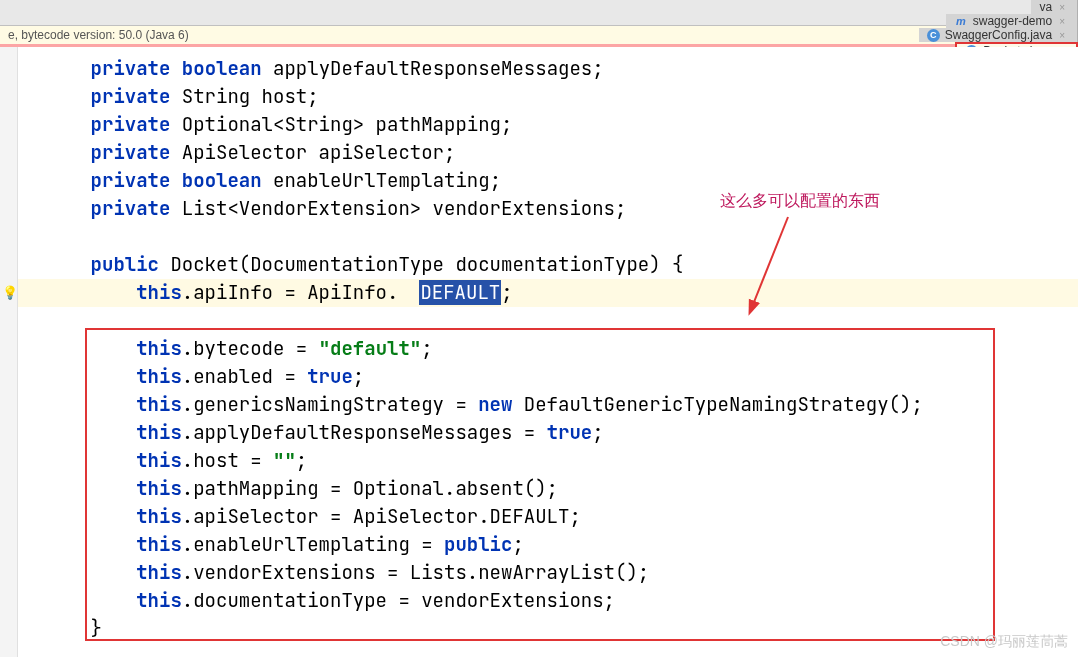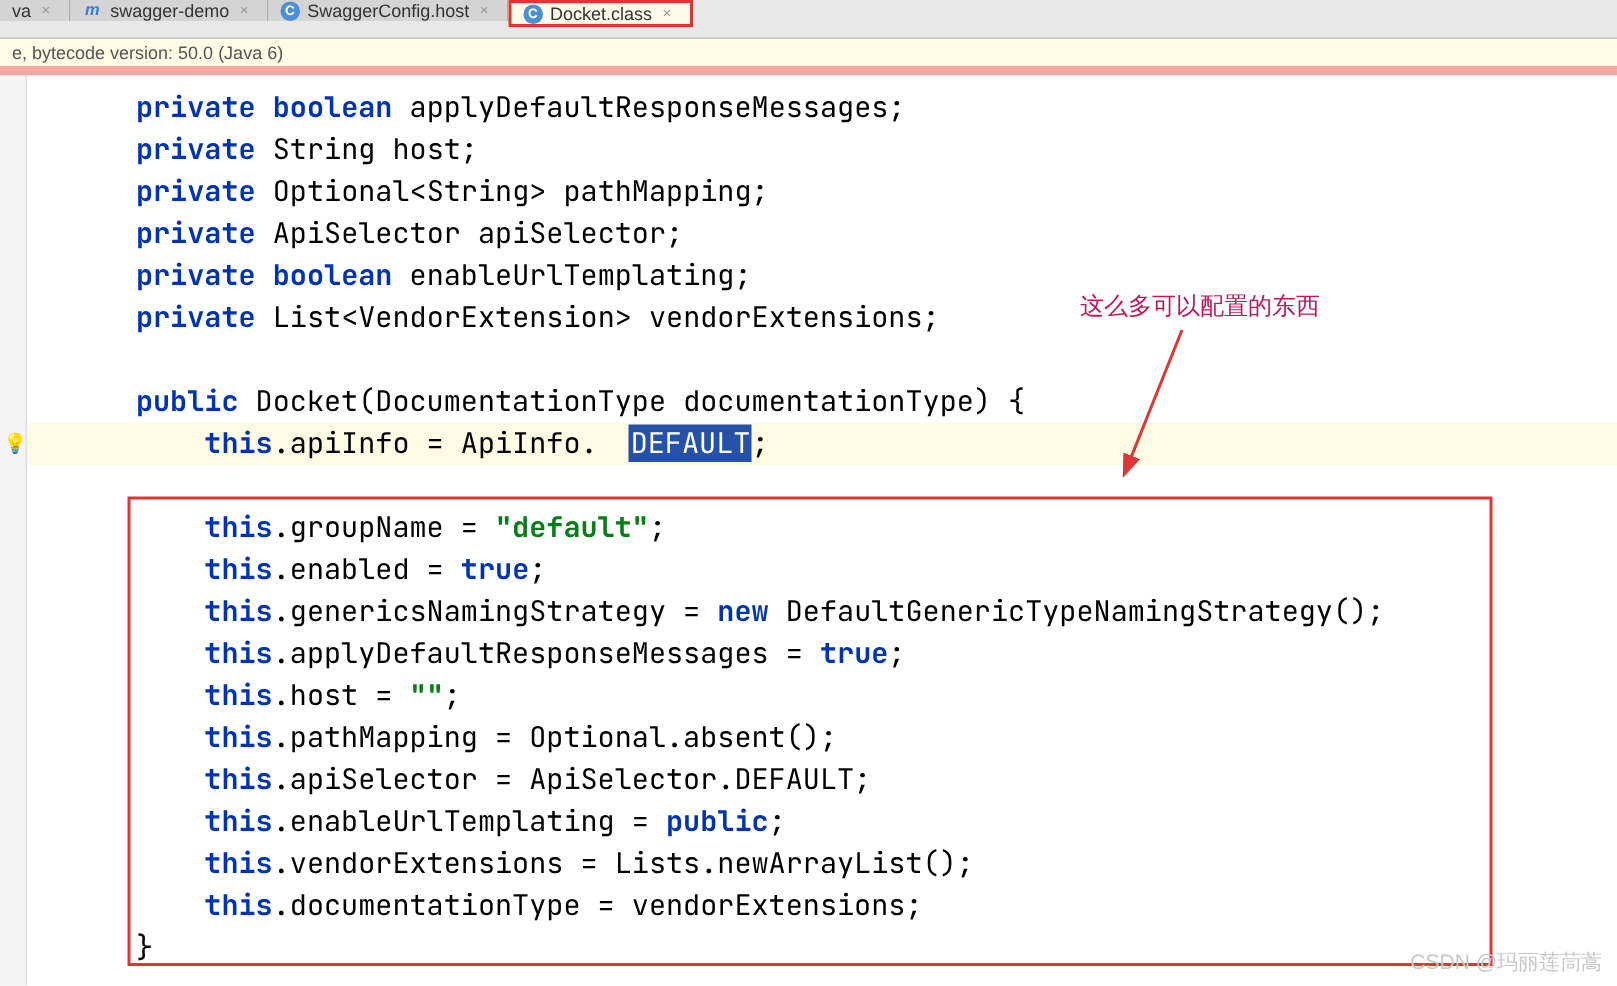--- a/index.html
+++ b/index.html
@@ -17,7 +17,8 @@
       height: 26px;
       background: #e8e8e8;
       border-bottom: 1px solid #c0c0c0;
-      align-items: flex-start;
+      align-items: flex-end;
+      flex-direction: column;
     }
     .tab {
       display: flex;

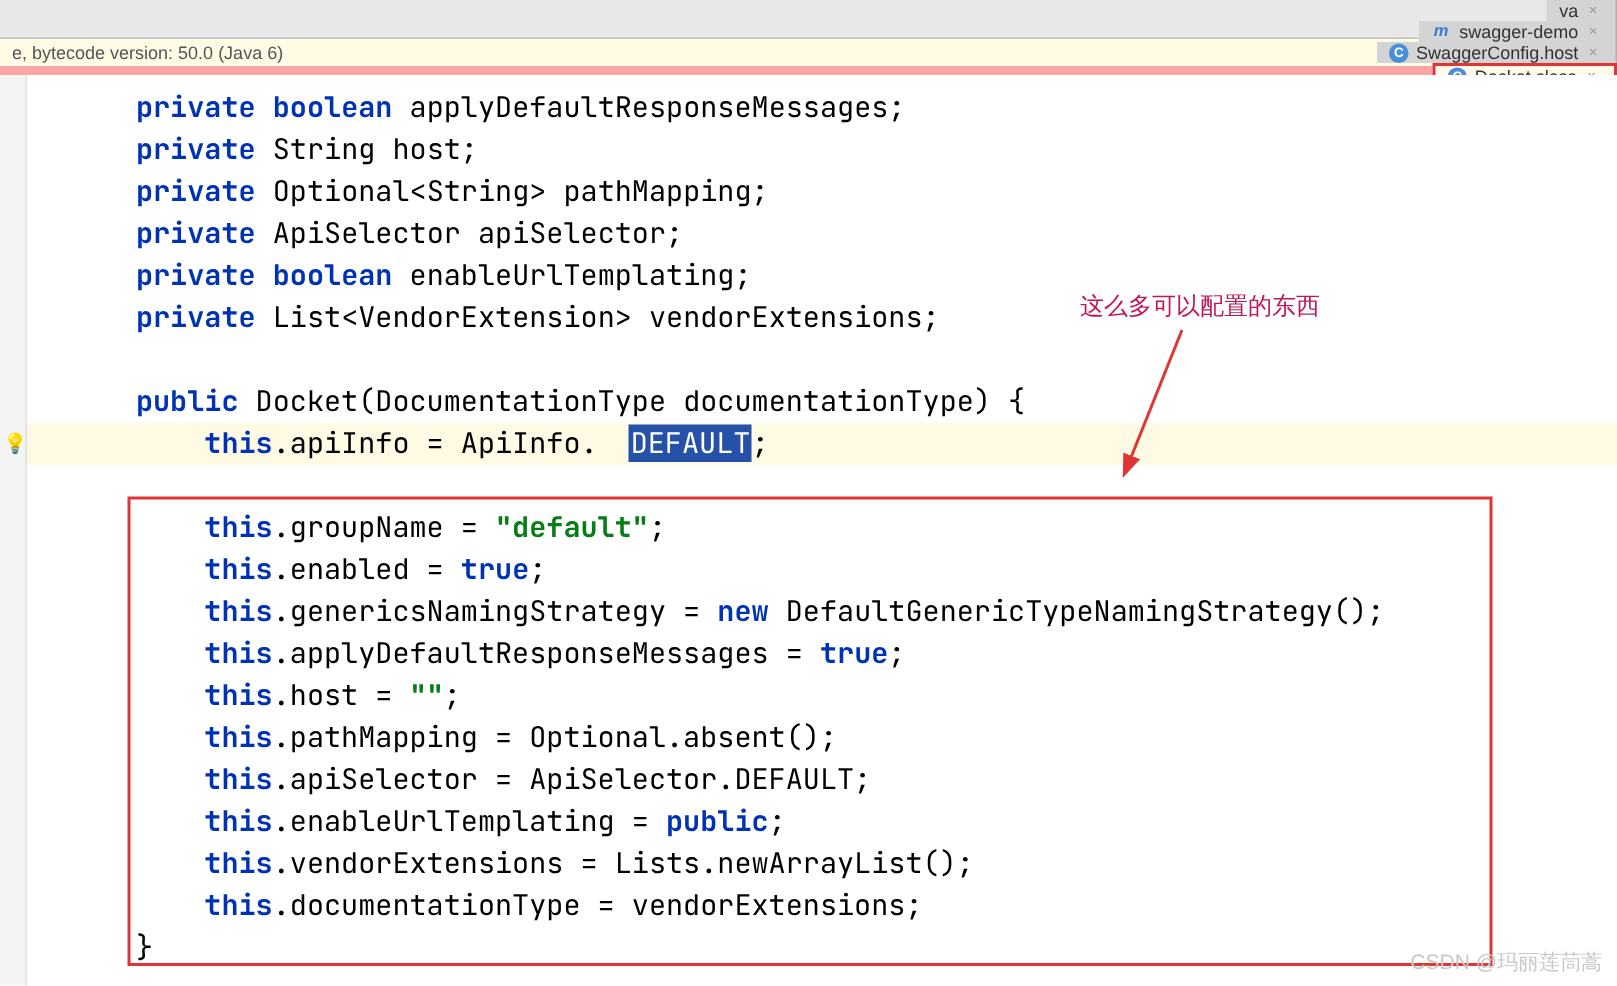--- a/index.html
+++ b/index.html
@@ -70,7 +70,7 @@
     }
     .info-bar {
       background: #fffbe4;
-      border-bottom: 6px solid #fca5a5;
+      border-bottom: 3px solid #fca5a5;
       padding: 2px 8px;
       font-size: 12px;
       color: #555;

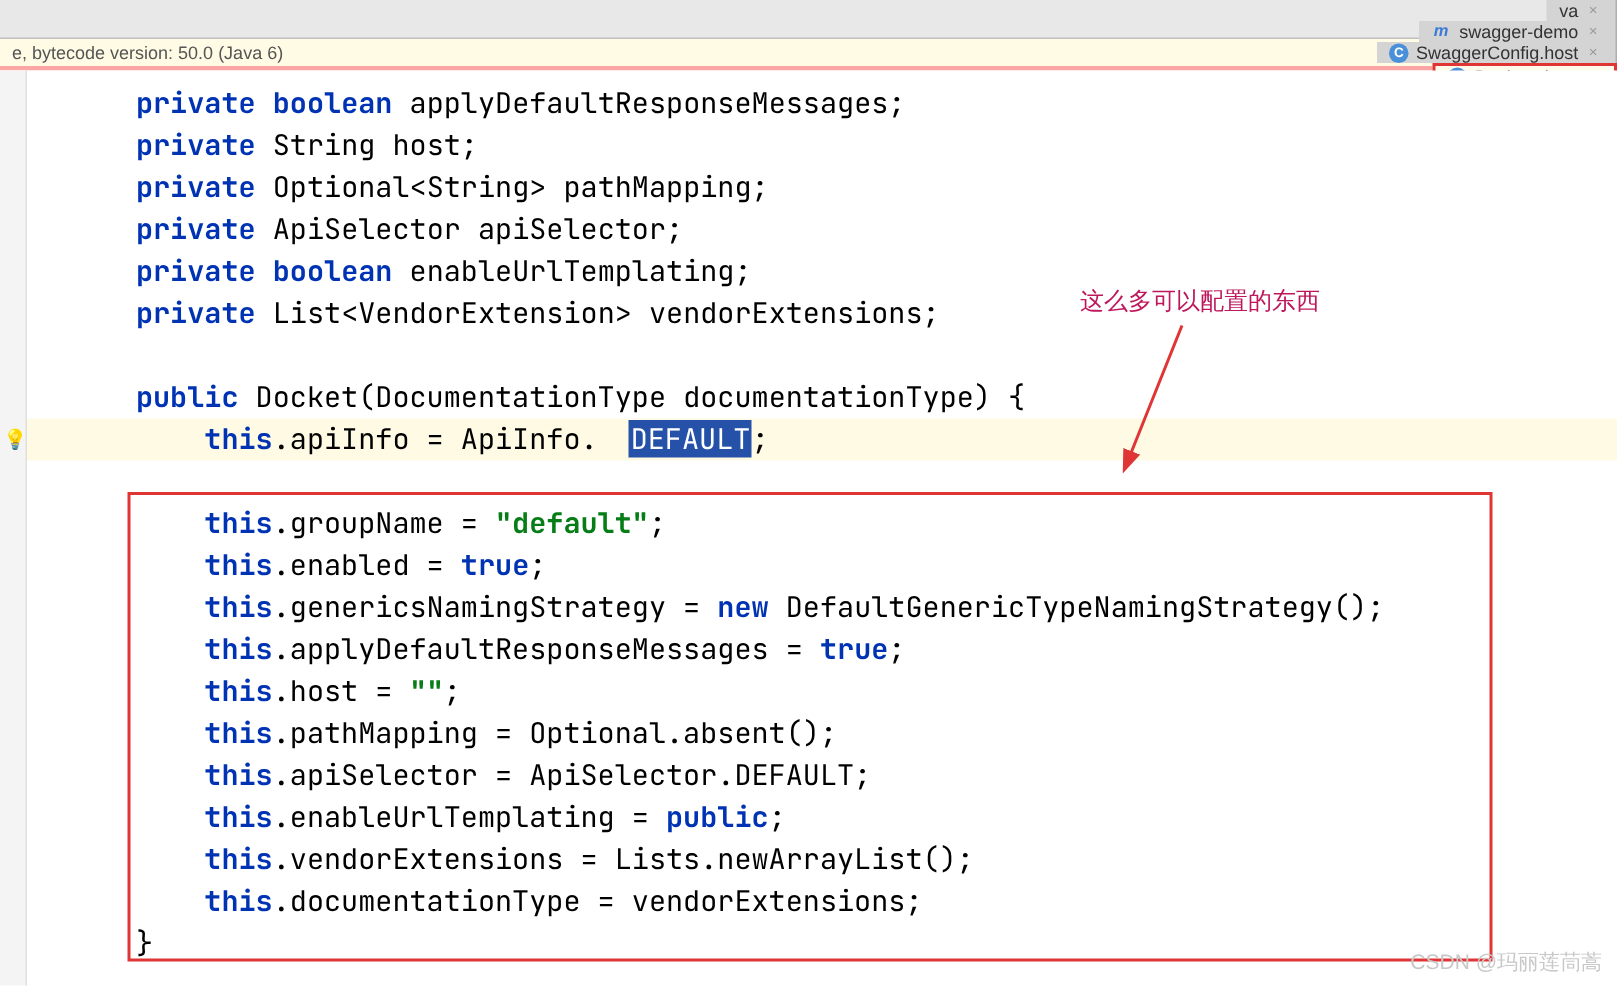--- a/index.html
+++ b/index.html
@@ -163,7 +163,7 @@
   </div>
   <div class="tab">
     <span class="tab-icon c">C</span>
-    <span>SwaggerConfig.host</span>
+    <span>SwaggerConfig.java</span>
     <span class="tab-close">×</span>
   </div>
   <div class="tab active">

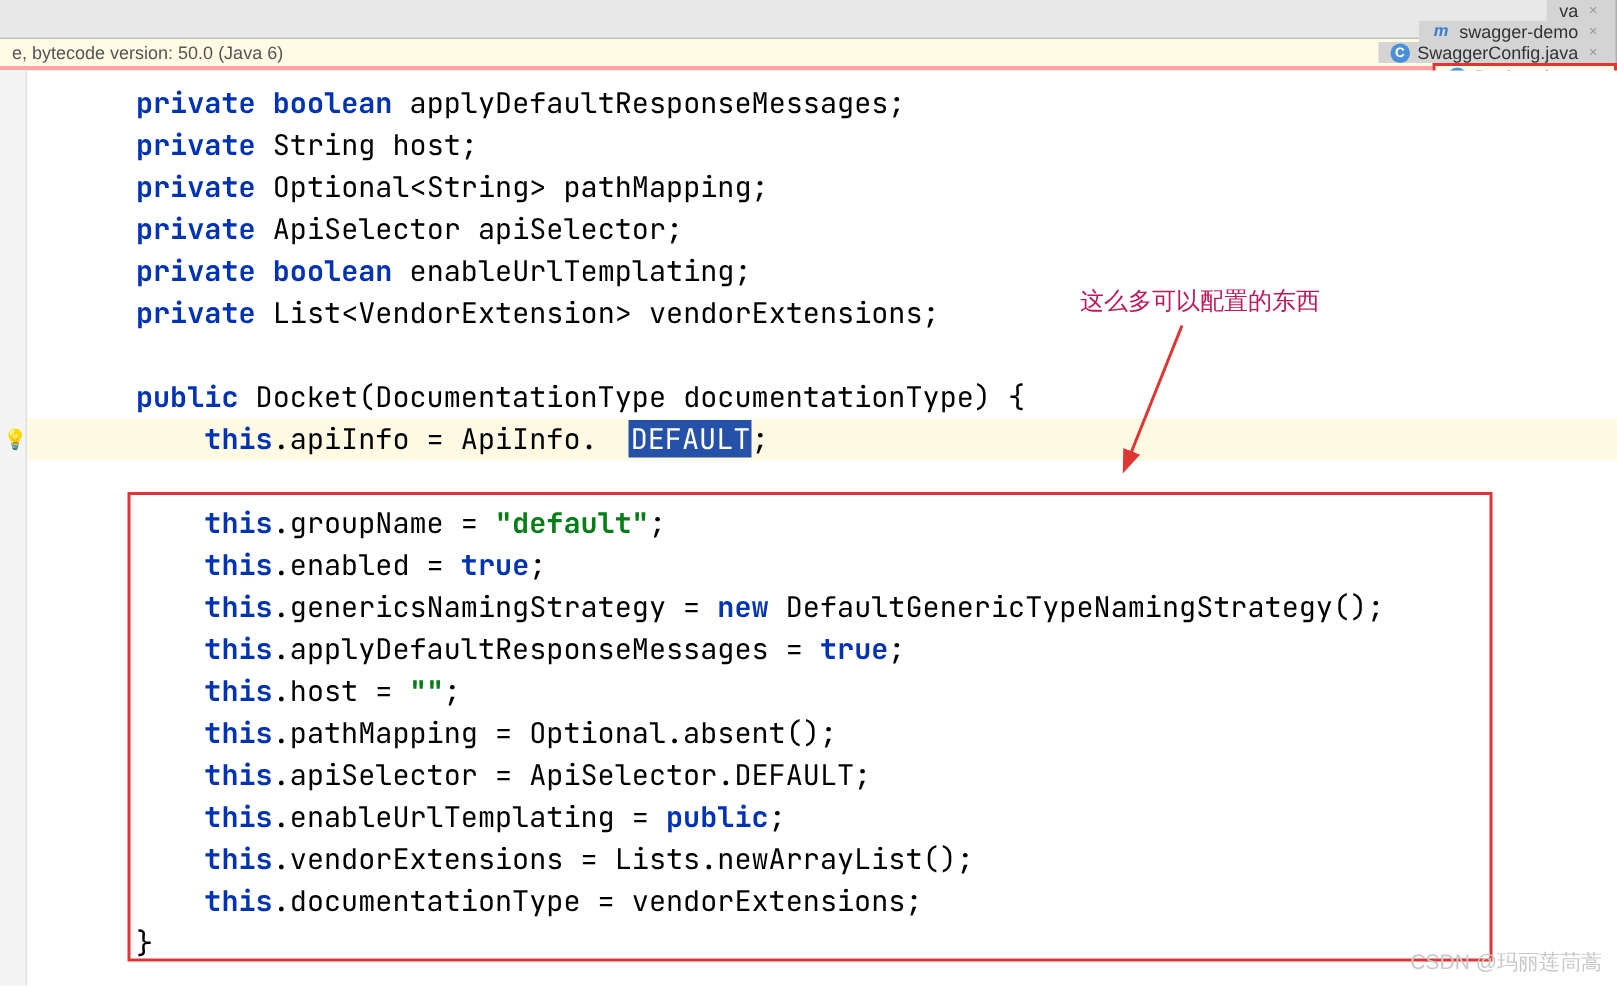--- a/index.html
+++ b/index.html
@@ -189,7 +189,7 @@
 
     <span class="kw">public</span><span> Docket(DocumentationType documentationType) {</span>
 <span class="hl-line">        <span class="kw">this</span><span>.apiInfo = ApiInfo.</span><span class="sel">DEFAULT</span><span>;</span></span>
-        <span class="kw">this</span><span>.groupName = </span><span class="str">"default"</span><span>;</span>
+        <span class="kw">this</span><span>.bytecode = </span><span class="str">"default"</span><span>;</span>
         <span class="kw">this</span><span>.enabled = </span><span class="kw">true</span><span>;</span>
         <span class="kw">this</span><span>.genericsNamingStrategy = </span><span class="kw">new</span><span> DefaultGenericTypeNamingStrategy();</span>
         <span class="kw">this</span><span>.applyDefaultResponseMessages = </span><span class="kw">true</span><span>;</span>

